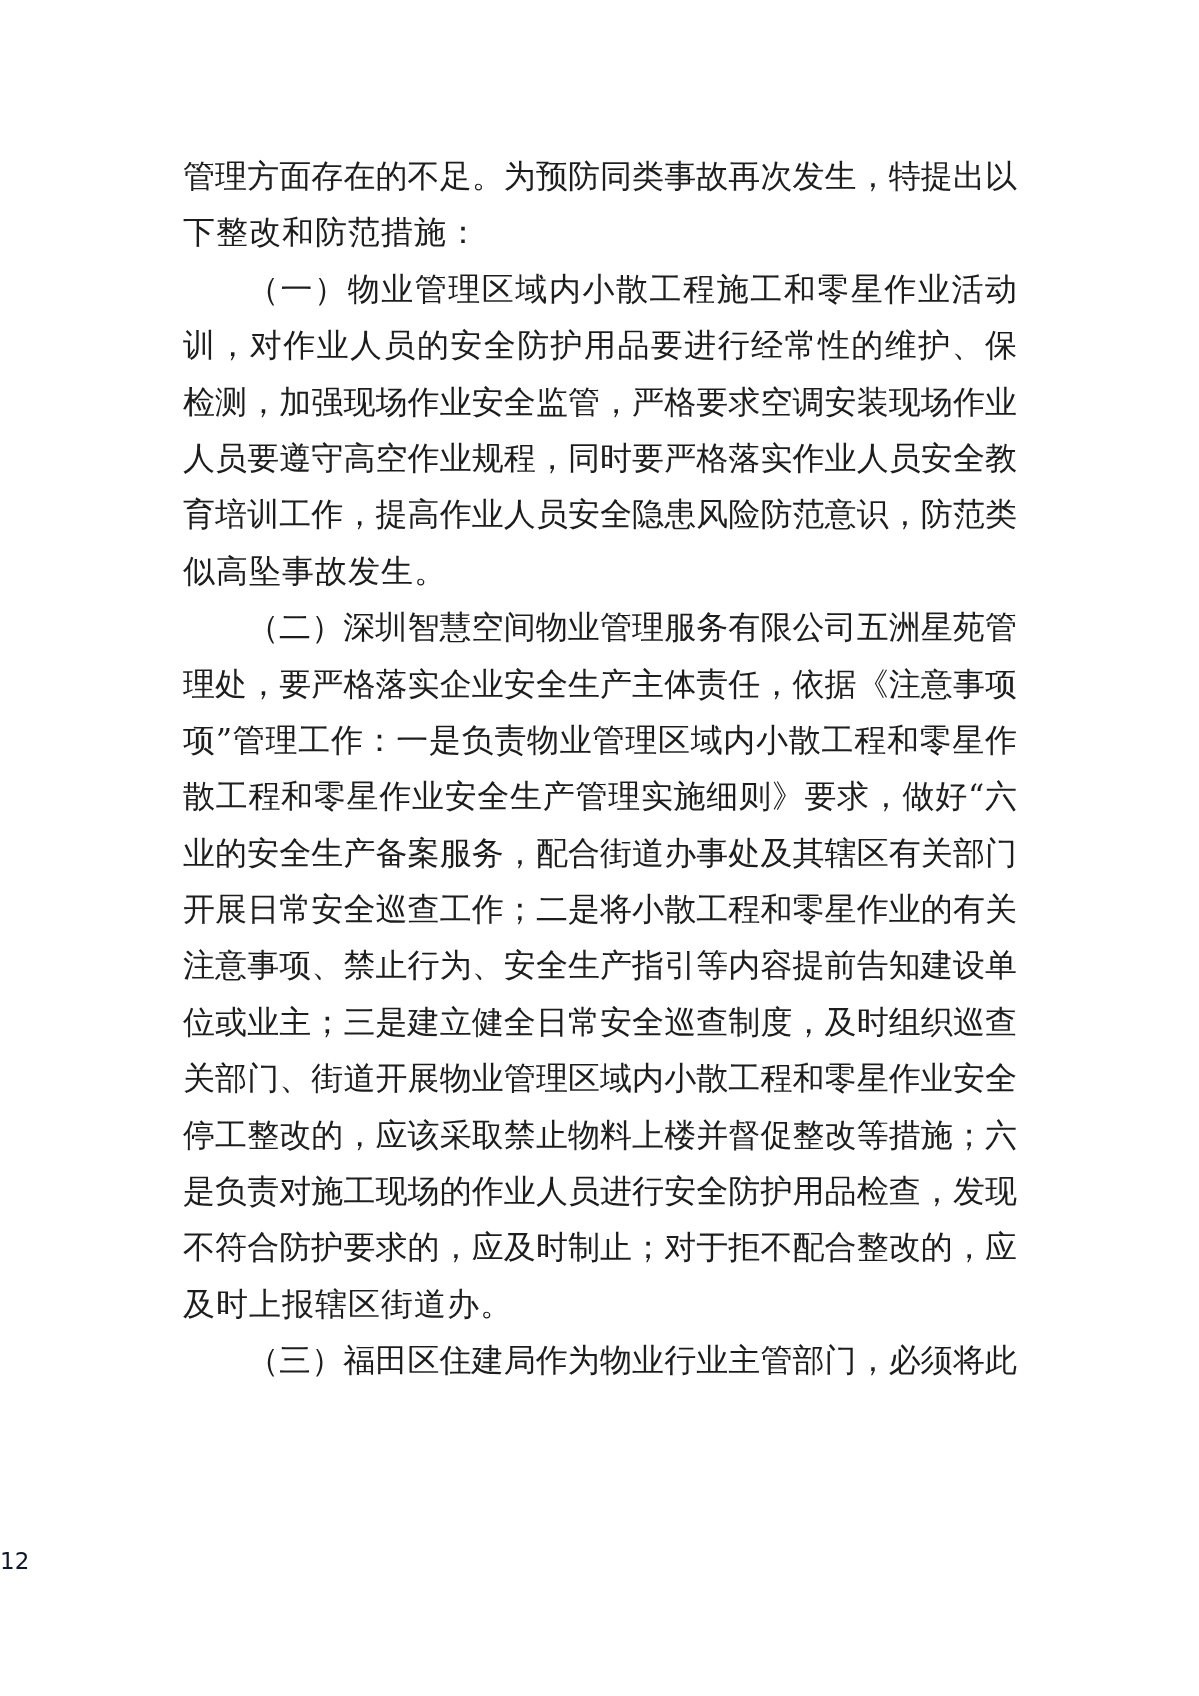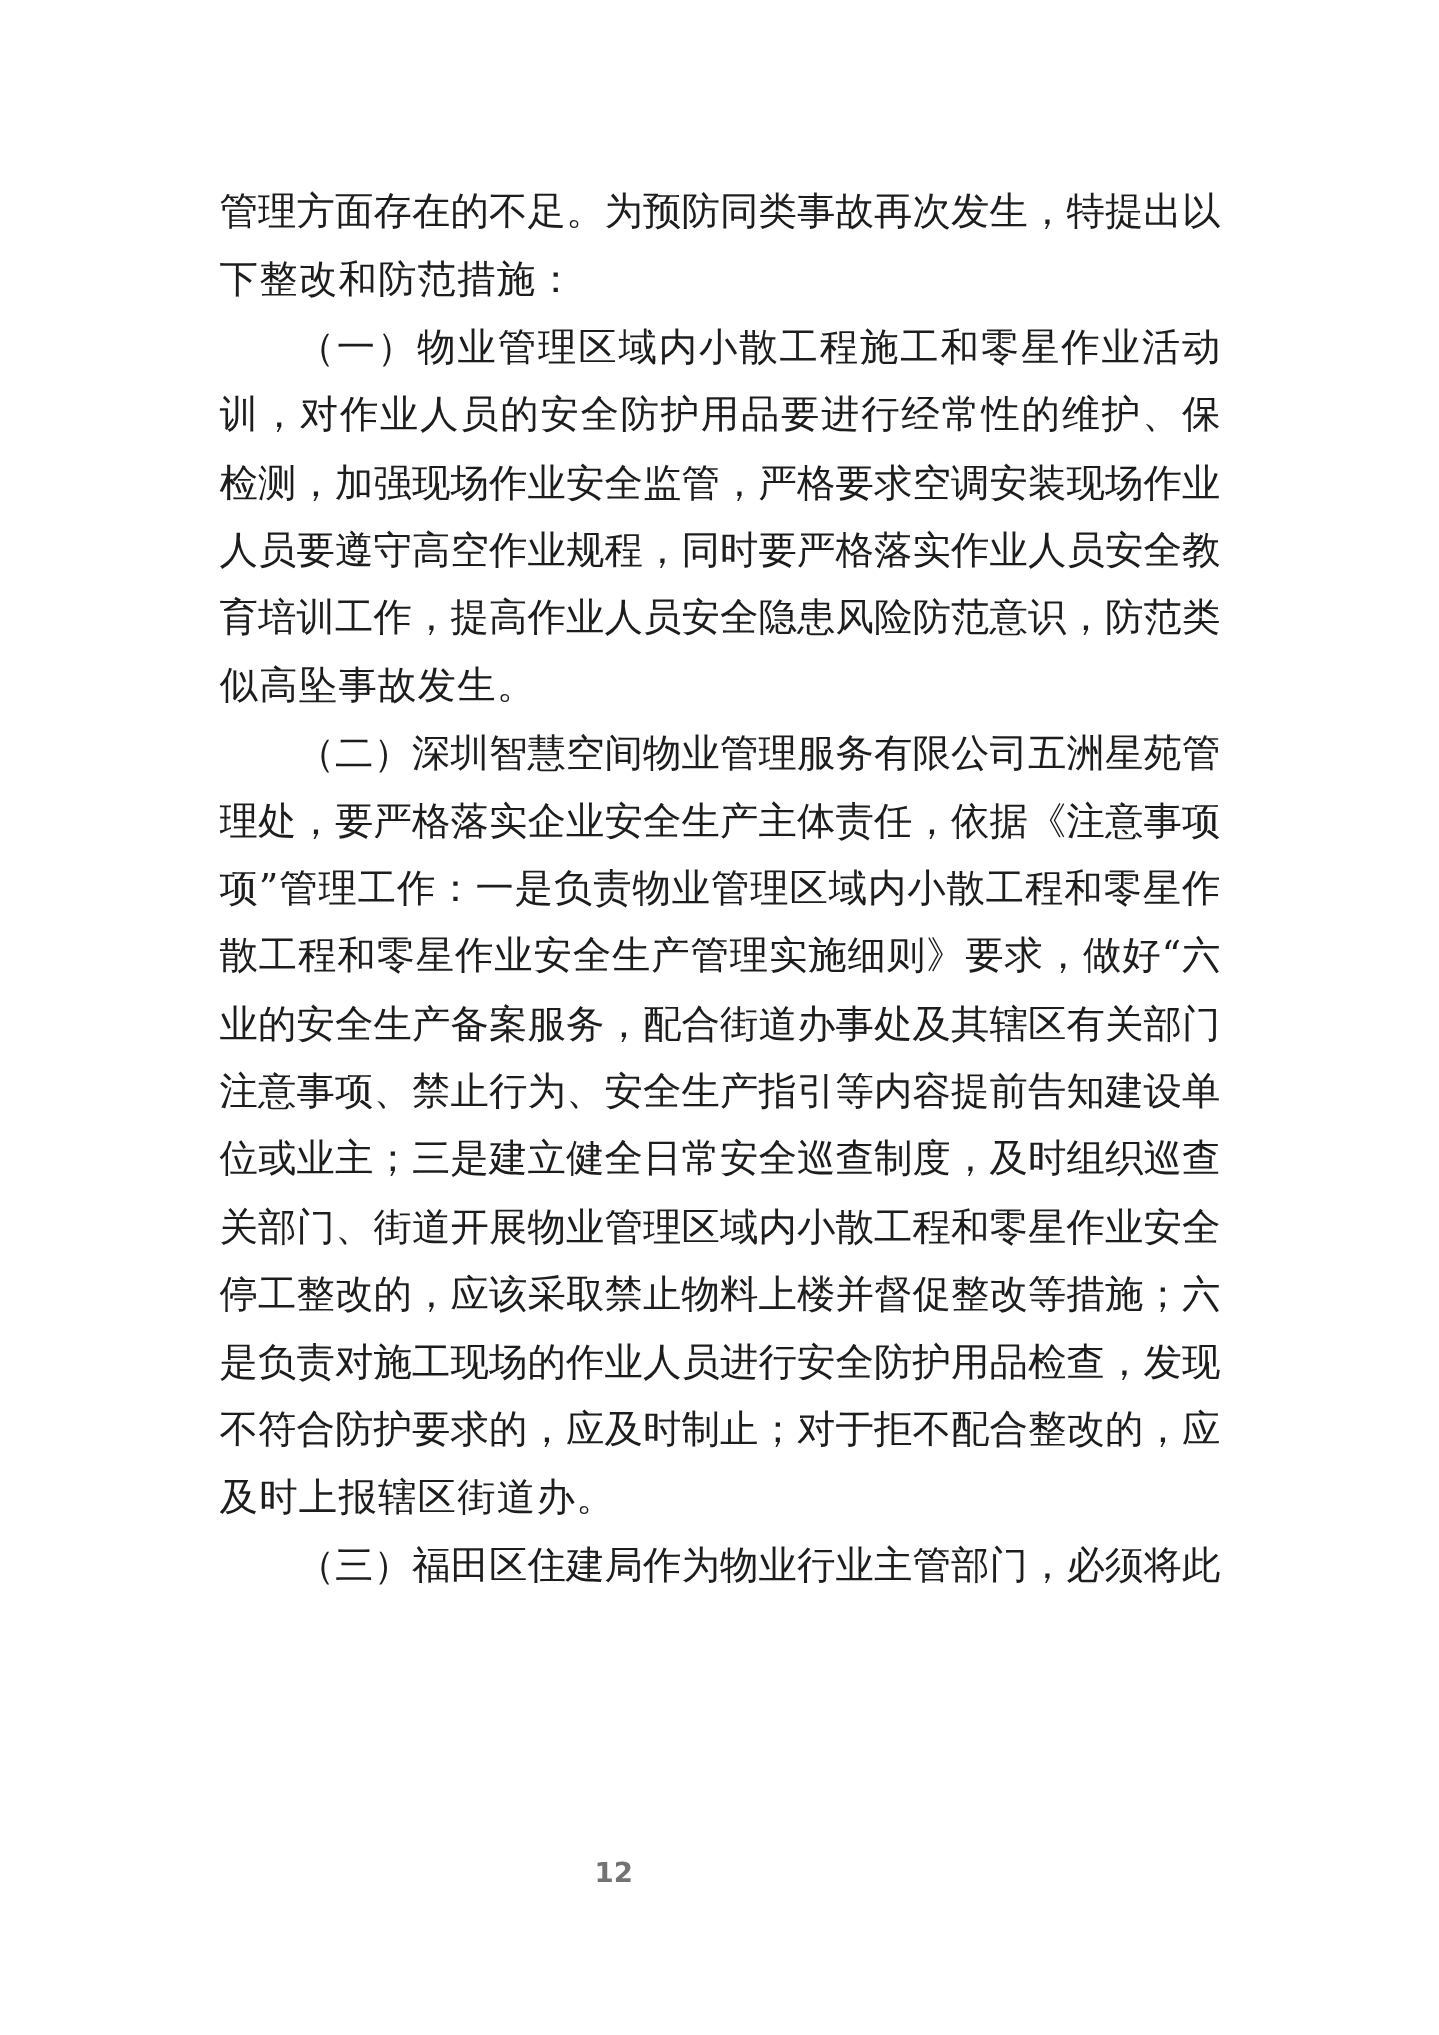--- a/index.html
+++ b/index.html
@@ -75,6 +75,7 @@
     <div class="line">项”管理工作：一是负责物业管理区域内小散工程和零星作</div>
     <div class="line">散工程和零星作业安全生产管理实施细则》要求，做好“六</div>
     <div class="line">业的安全生产备案服务，配合街道办事处及其辖区有关部门</div>
+    <div class="line">开展日常安全巡查工作；二是将小散工程和零星作业的有关</div>
     <div class="line">注意事项、禁止行为、安全生产指引等内容提前告知建设单</div>
     <div class="line">位或业主；三是建立健全日常安全巡查制度，及时组织巡查</div>
     <div class="line">关部门、街道开展物业管理区域内小散工程和零星作业安全</div>

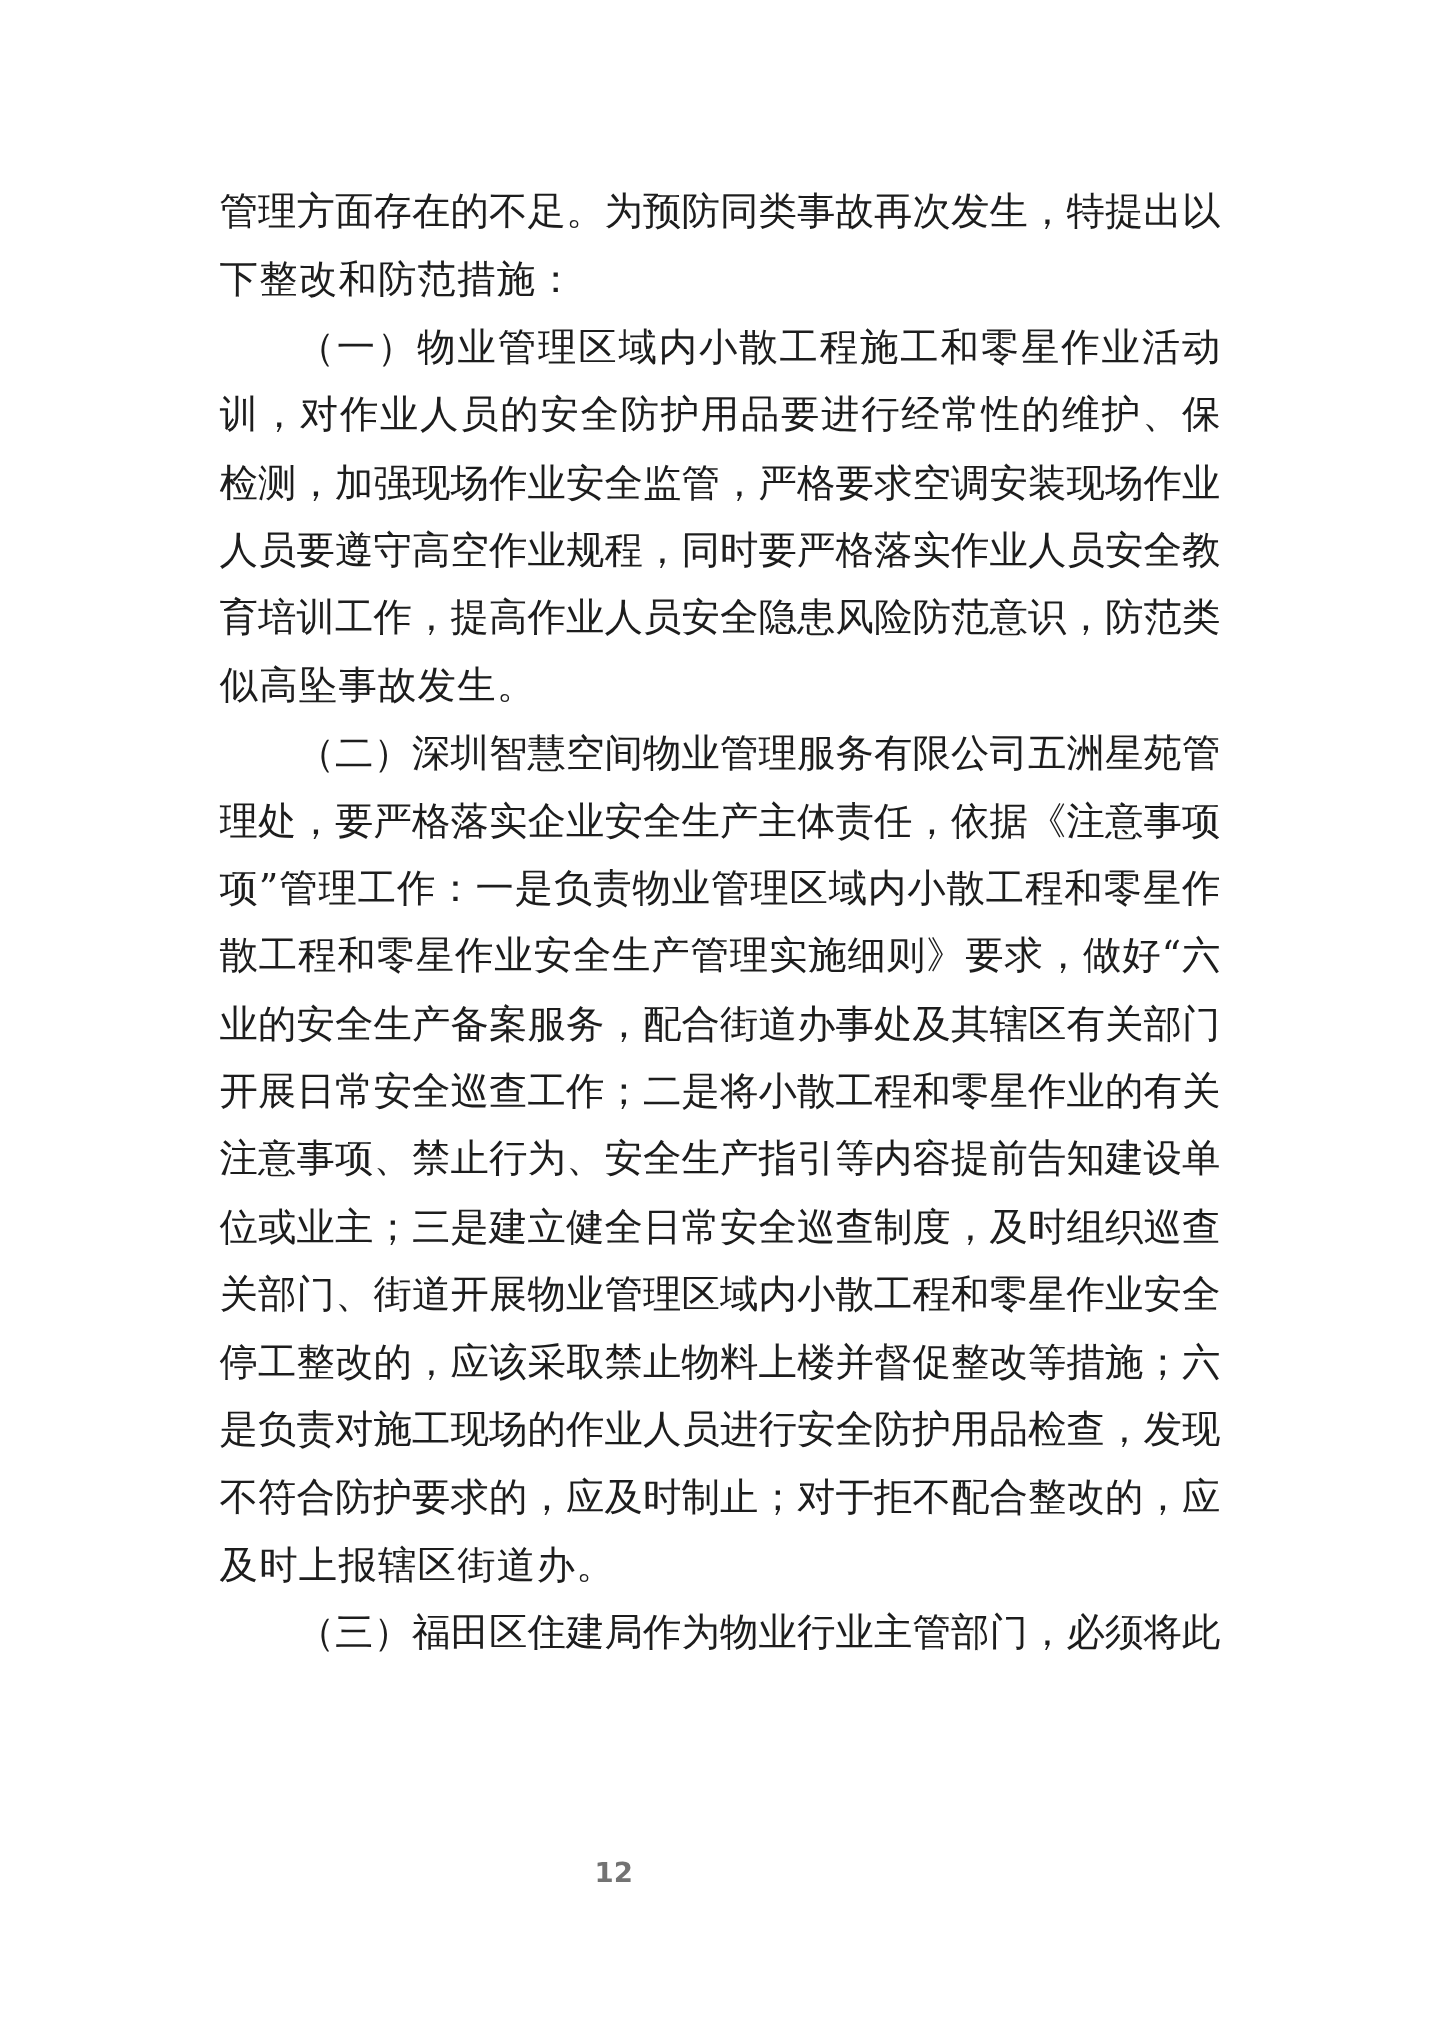--- a/index.html
+++ b/index.html
@@ -49,12 +49,11 @@
     left: 0;
     top: 1546px;
     width: 100%;
-    text-align: center;
+    text-align: left;
     font-size: 23px;
     line-height: 30px;
-    color: #737373;
+    color: #0f172a;
     font-family: "DejaVu Sans", "Liberation Sans", sans-serif;
-    font-weight: bold;
   }
 </style>
 </head>

